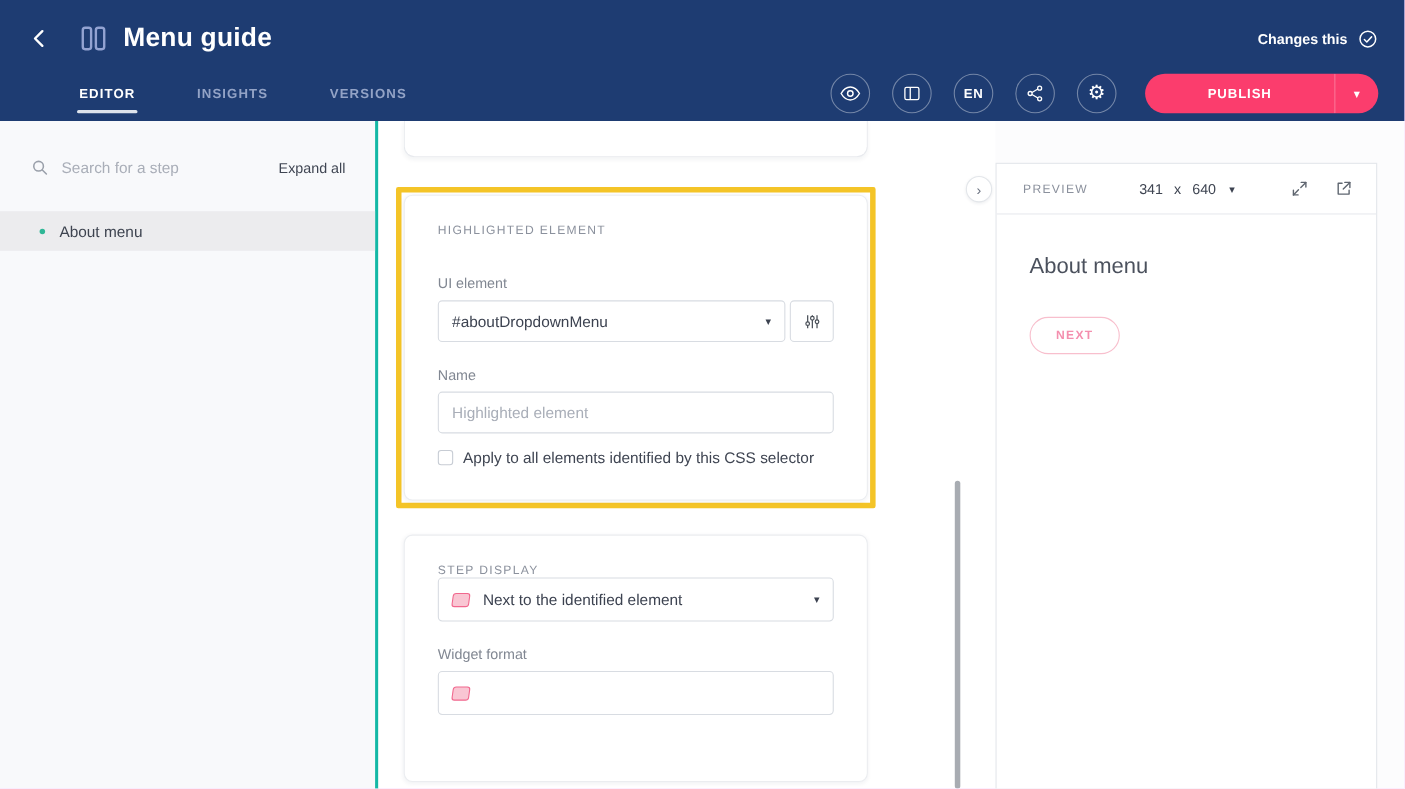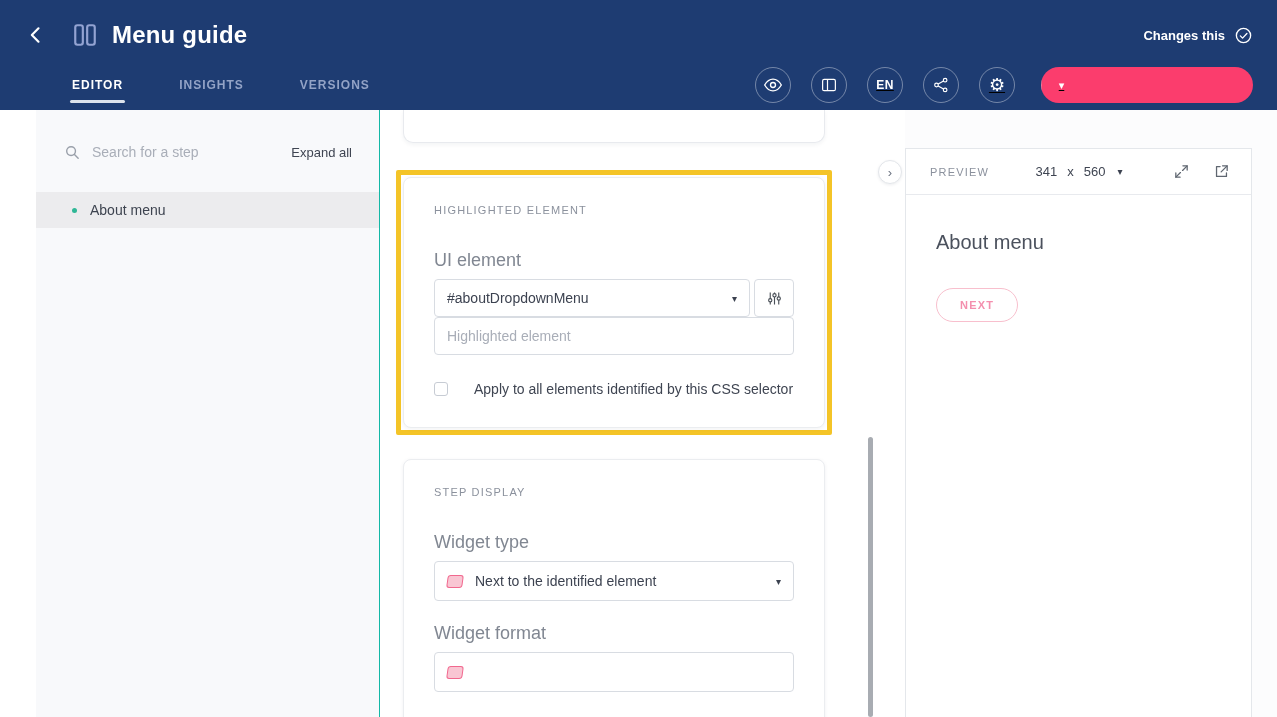--- a/index.html
+++ b/index.html
@@ -22,7 +22,7 @@
   .tab.active { color:#fff; }
   .tab.active::after { content:''; position:absolute; left:-2px; right:-2px; bottom:-11px; height:3px; background:#dde3ec; border-radius:3px; }
 
-  .tb-actions { margin-left:auto; display:flex; align-items:center;text-decoration:underline; }
+  .tb-actions { margin-left:auto; display:flex; align-items:center; }
   .circle-btn { width:36px; height:36px; border-radius:50%; border:1px solid rgba(255,255,255,.38); background:transparent; display:flex; align-items:center; justify-content:center; margin-left:20px; cursor:pointer; color:#fff; }
   .circle-btn:first-child { margin-left:0; }
   .en-label { font-size:12px; font-weight:700; color:#fff; letter-spacing:.5px; }

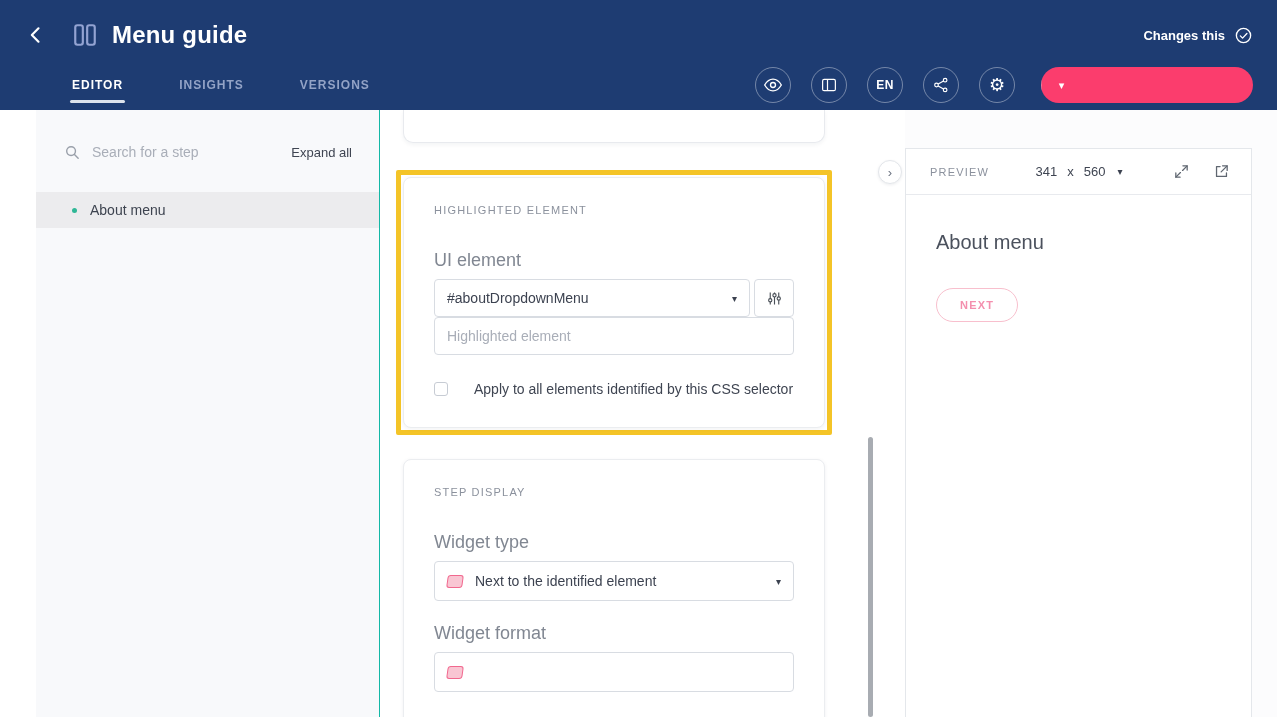--- a/index.html
+++ b/index.html
@@ -161,6 +161,7 @@
           <span class="gear-glyph">⚙</span>
         </button>
         <div class="publish-btn">
+          <span class="publish-main">PUBLISH</span>
           <span class="publish-caret">
               <span>▾</span>
             </span>

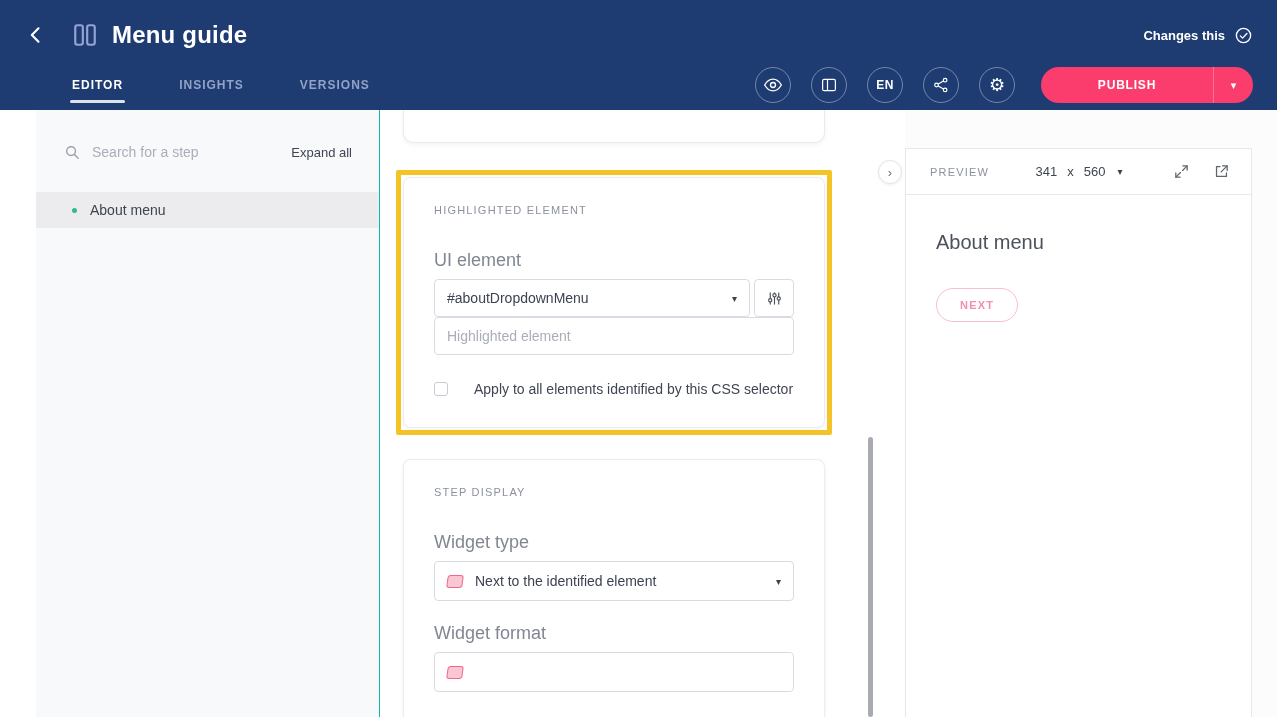--- a/index.html
+++ b/index.html
@@ -36,7 +36,7 @@
   .content { flex:1; display:flex; position:relative; background:#fff; min-height:0; }
 
   
-  .sidebar { width:344px; flex:none; background:#f8f9fb; border-right:1px solid #14b8a6; padding-top:22px;margin-left:36px; }
+  .sidebar { width:344px; flex:none; background:#f8f9fb; border-right:3px solid #14b8a6; padding-top:22px; }
   .search-row { display:flex; align-items:center; padding:0 27px 0 28px; height:40px; }
   .search-input { flex:1; border:none; background:transparent; font-size:14px; color:#3f4552; margin-left:11px; outline:none; font-family:inherit; min-width:0; }
   .search-input::placeholder { color:#a9aeb8; }

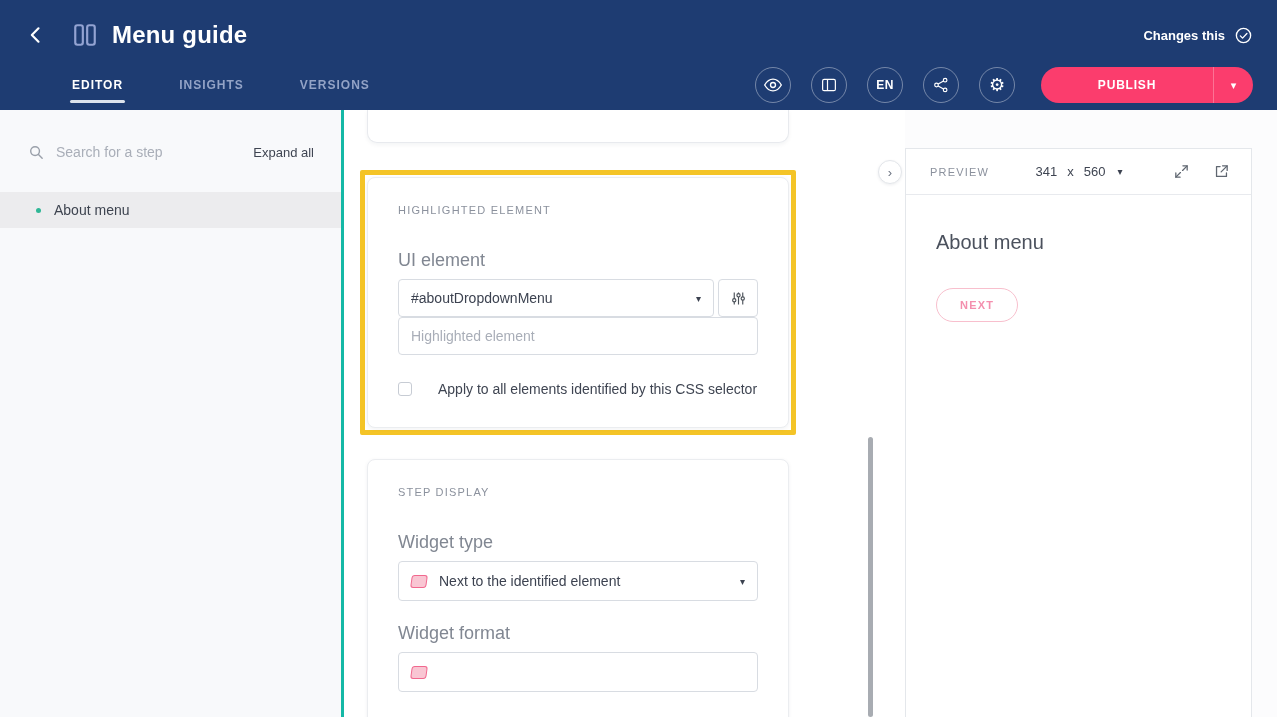--- a/index.html
+++ b/index.html
@@ -263,7 +263,7 @@
           <div class="preview-dims">
             <span>341</span>
             <span>x</span>
-            <span>560</span>
+            <span>640</span>
             <span class="caret">▾</span>
           </div>
           <div class="preview-header-icons">

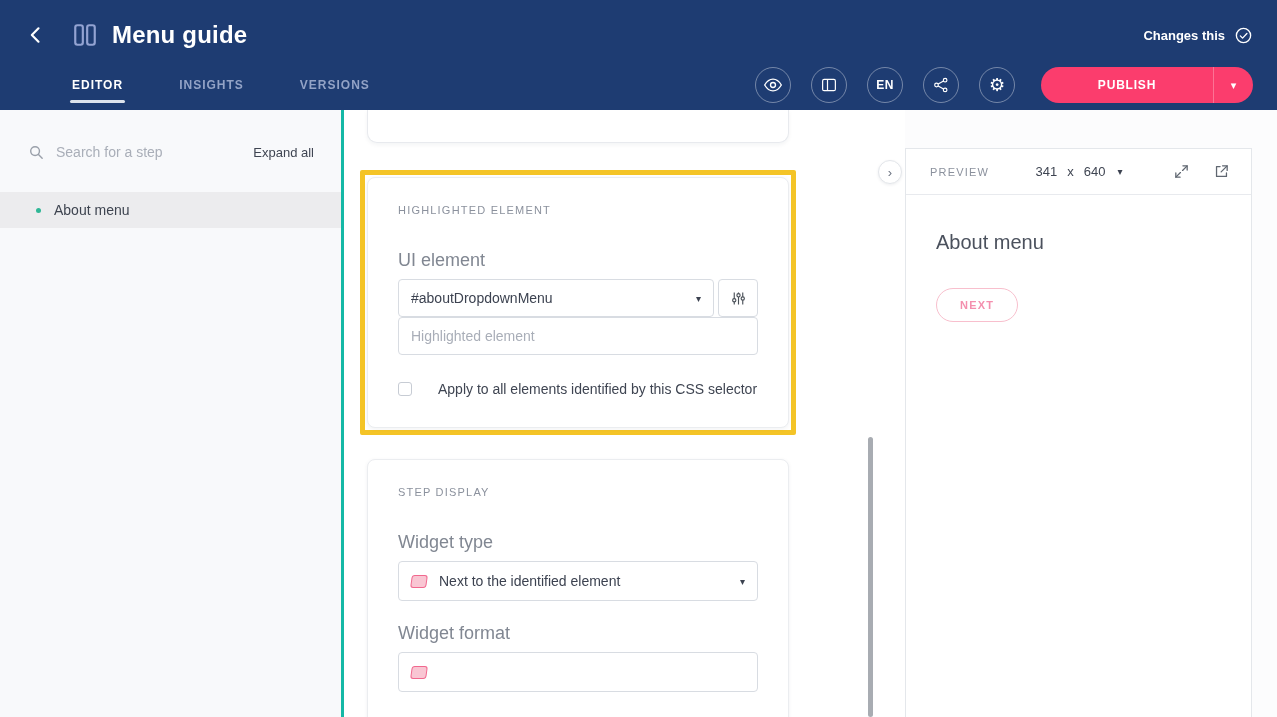--- a/index.html
+++ b/index.html
@@ -56,7 +56,7 @@
   .highlight-ring { margin:27px -7px 0; border:5px solid var(--highlight,#f4c427); border-radius:2px; padding:2px; }
   .card-inner { padding:26px 30px 30px; }
   .section-title { font-size:11px; font-weight:400; letter-spacing:1.2px; color:#8b919d; }
-  .field-label { font-size:18px; color:#818792; margin-top:34px; margin-bottom:8px; }
+  .field-label { font-size:13px; color:#818792; margin-top:34px; margin-bottom:8px; }
   .field-label.tight { margin-top:22px; }
   .select-row { display:flex; gap:4px; }
   .select { flex:1; height:38px; border:1px solid #d8dce2; border-radius:4px; display:flex; align-items:center; padding:0 12px; font-size:14px; color:#3c4250; background:#fff; cursor:pointer; min-width:0; }

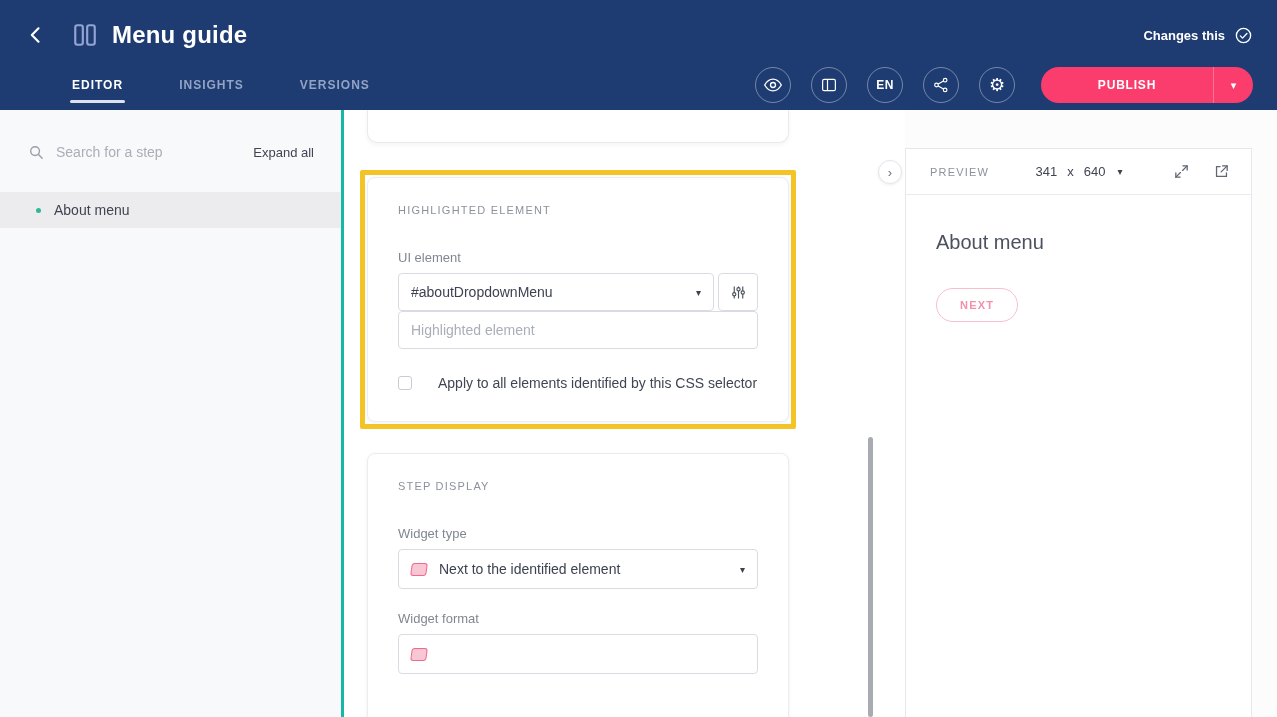--- a/index.html
+++ b/index.html
@@ -220,6 +220,7 @@
                 </button>
               </div>
 
+              <div class="field-label tight">Name</div>
               <input class="text-input" type="text" placeholder="Highlighted element" style="">
 
               <div class="checkbox-row">

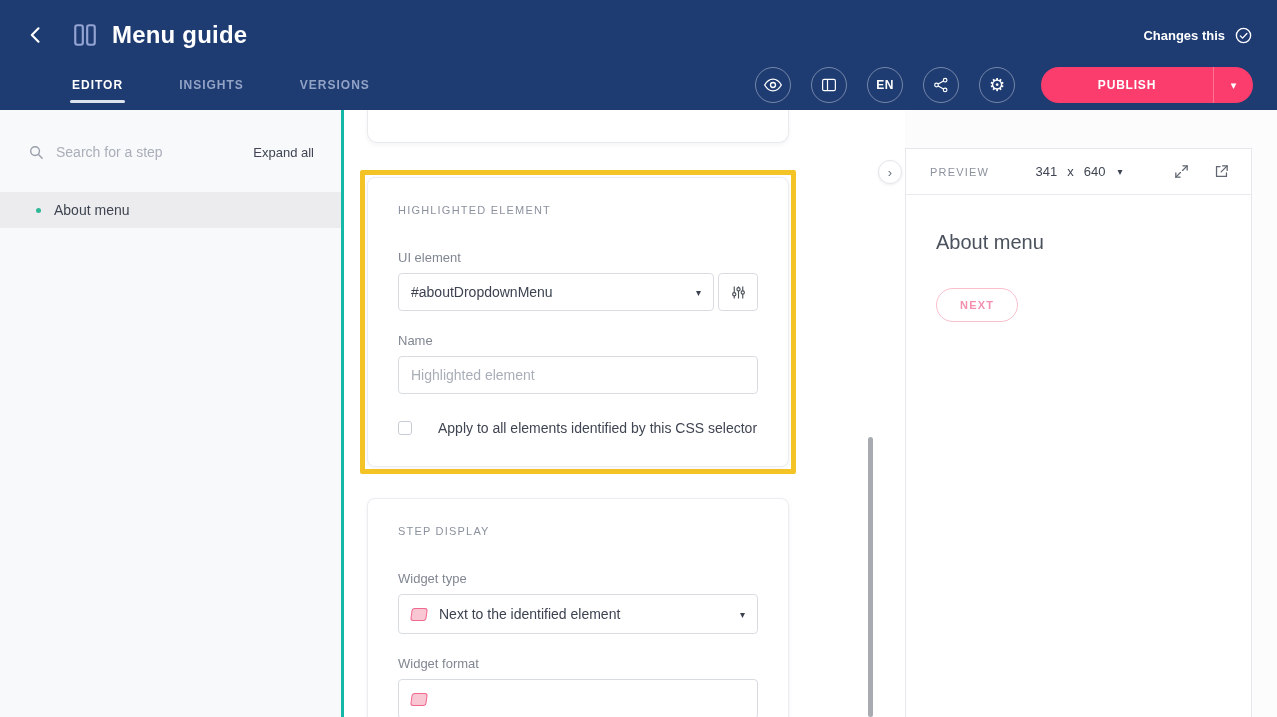--- a/index.html
+++ b/index.html
@@ -64,7 +64,7 @@
   .tune-btn { width:40px; height:38px; flex:none; border:1px solid #d8dce2; border-radius:4px; background:#fff; display:flex; align-items:center; justify-content:center; cursor:pointer; }
   .text-input { width:100%; height:38px; border:1px solid #d8dce2; border-radius:4px; padding:0 12px; font-size:14px; color:#3c4250; outline:none; font-family:inherit; background:#fff; }
   .text-input::placeholder { color:#a9aeb8; }
-  .checkbox-row { display:flex; align-items:center; gap:26px; margin-top:26px; cursor:pointer; }
+  .checkbox-row { display:flex; align-items:center; gap:9px; margin-top:14px; cursor:pointer; }
   .checkbox { width:14px; height:14px; border:1px solid #c7ccd4; border-radius:3px; background:#fff; flex:none; }
   .checkbox-label { font-size:14px; color:#3f4552; }
   .step-card { margin-top:24px; }

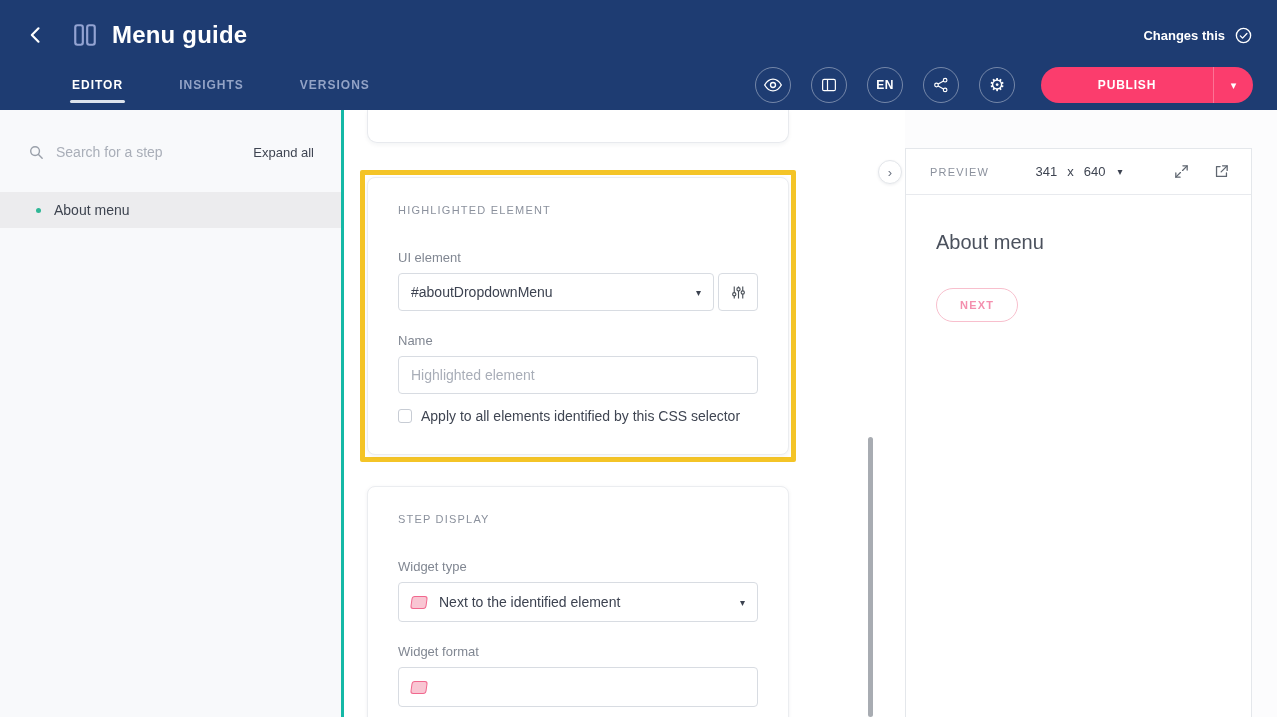--- a/index.html
+++ b/index.html
@@ -235,7 +235,6 @@
           <div class="card-inner">
             <h2 class="section-title">STEP DISPLAY</h2>
 
-            <div class="field-label">Widget type</div>
             <div class="select widget-select">
               <span class="widget-icon"></span>
               <span>Next to the identified element</span>

